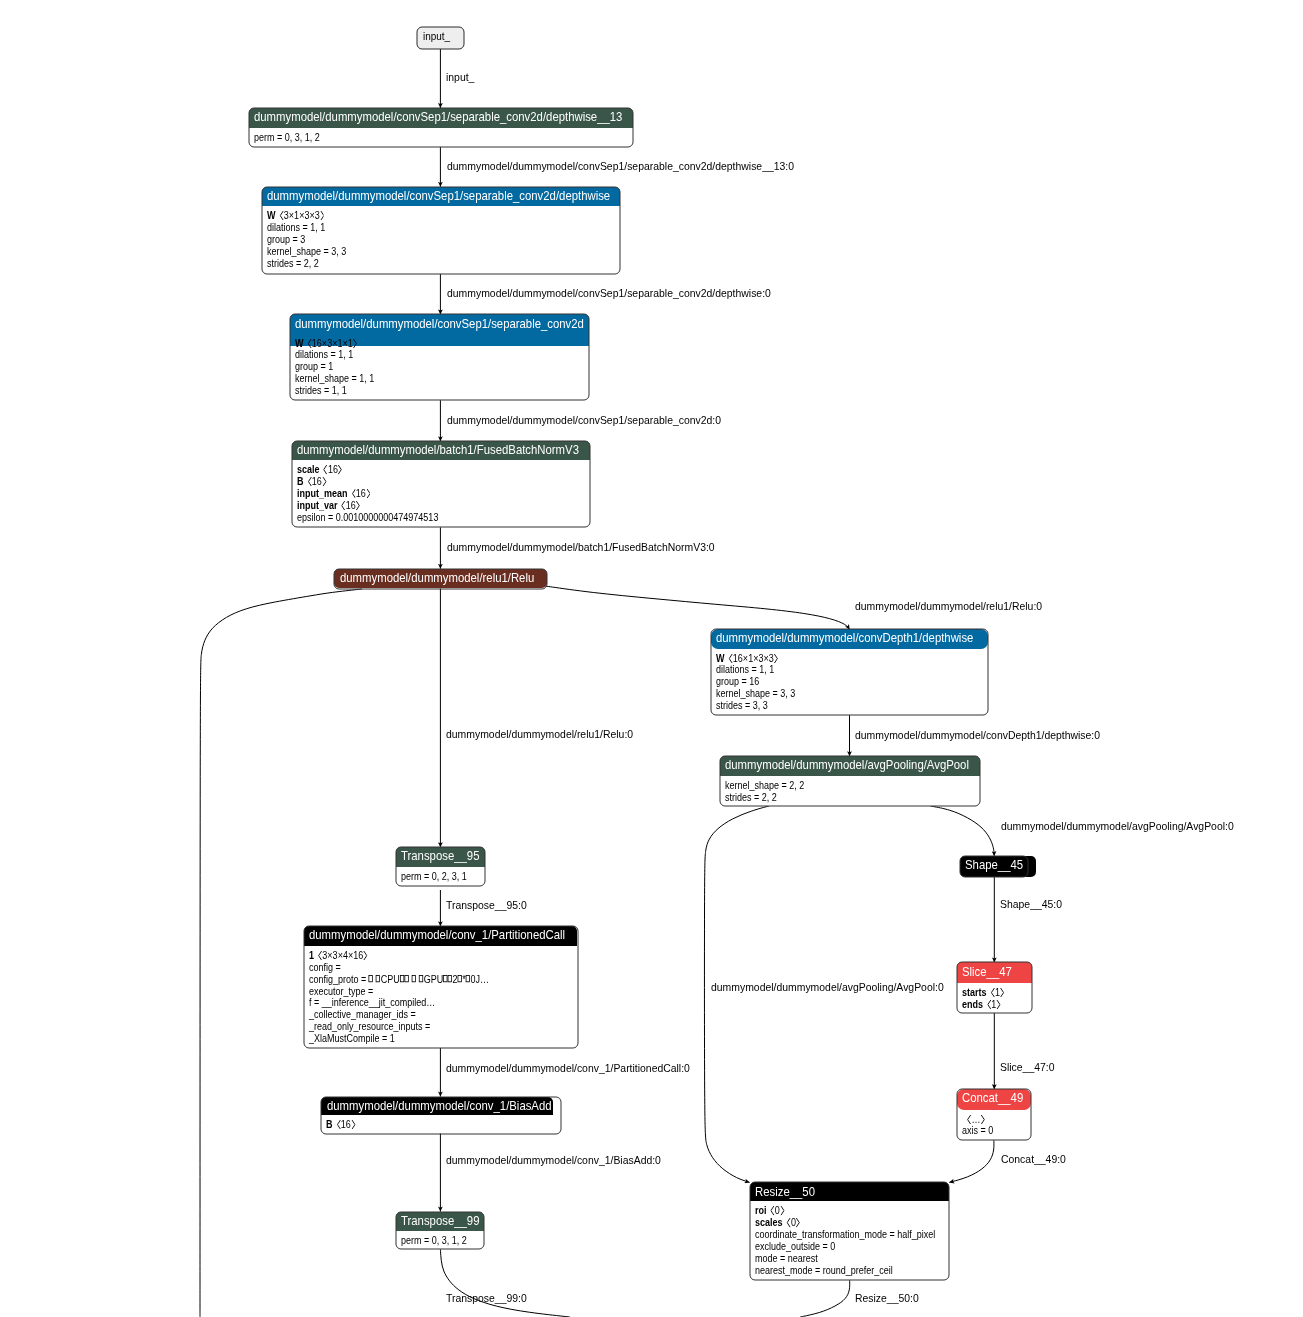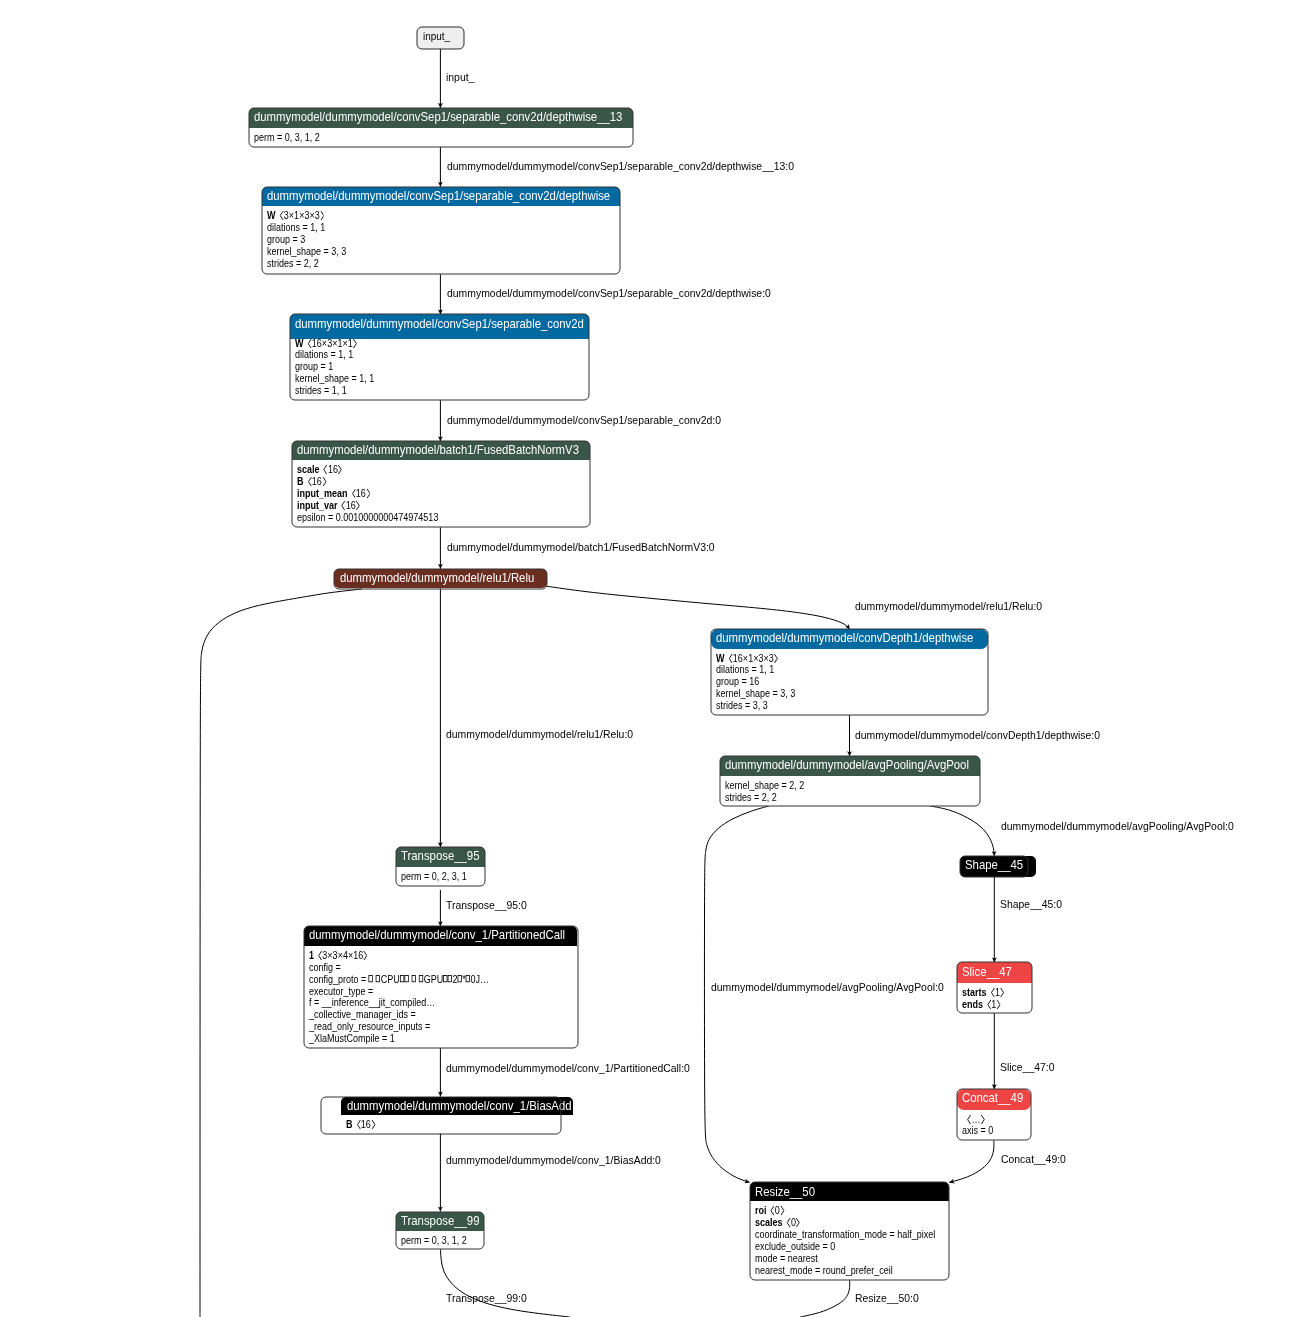--- a/index.html
+++ b/index.html
@@ -109,7 +109,7 @@
         <div class="row" style="left: 5px; top: 70.9px; line-height: 12px;"><span>strides = 2, 2</span></div>
       </div>
       <div class="node k-blue" style="left: 289.8px; top: 314.4px; width: 299.1px; height: 85.8px;">
-        <div class="hdr" style="height: 25px;">
+        <div class="hdr" style="height: 32px;">
           <span class="ht" style="font-size: 13px; line-height: 13px; top: 2.2px; left: 5.2px;">dummymodel/dummymodel/convSep1/separable_conv2d</span>
         </div>
         <div class="row" style="left: 5px; top: 23.2px; line-height: 12px;"><b>W</b><span style="margin-left: 4.4px;"><span class="ang"><svg width="4.9" height="9.2" viewBox="0 0 4.9 9.2">

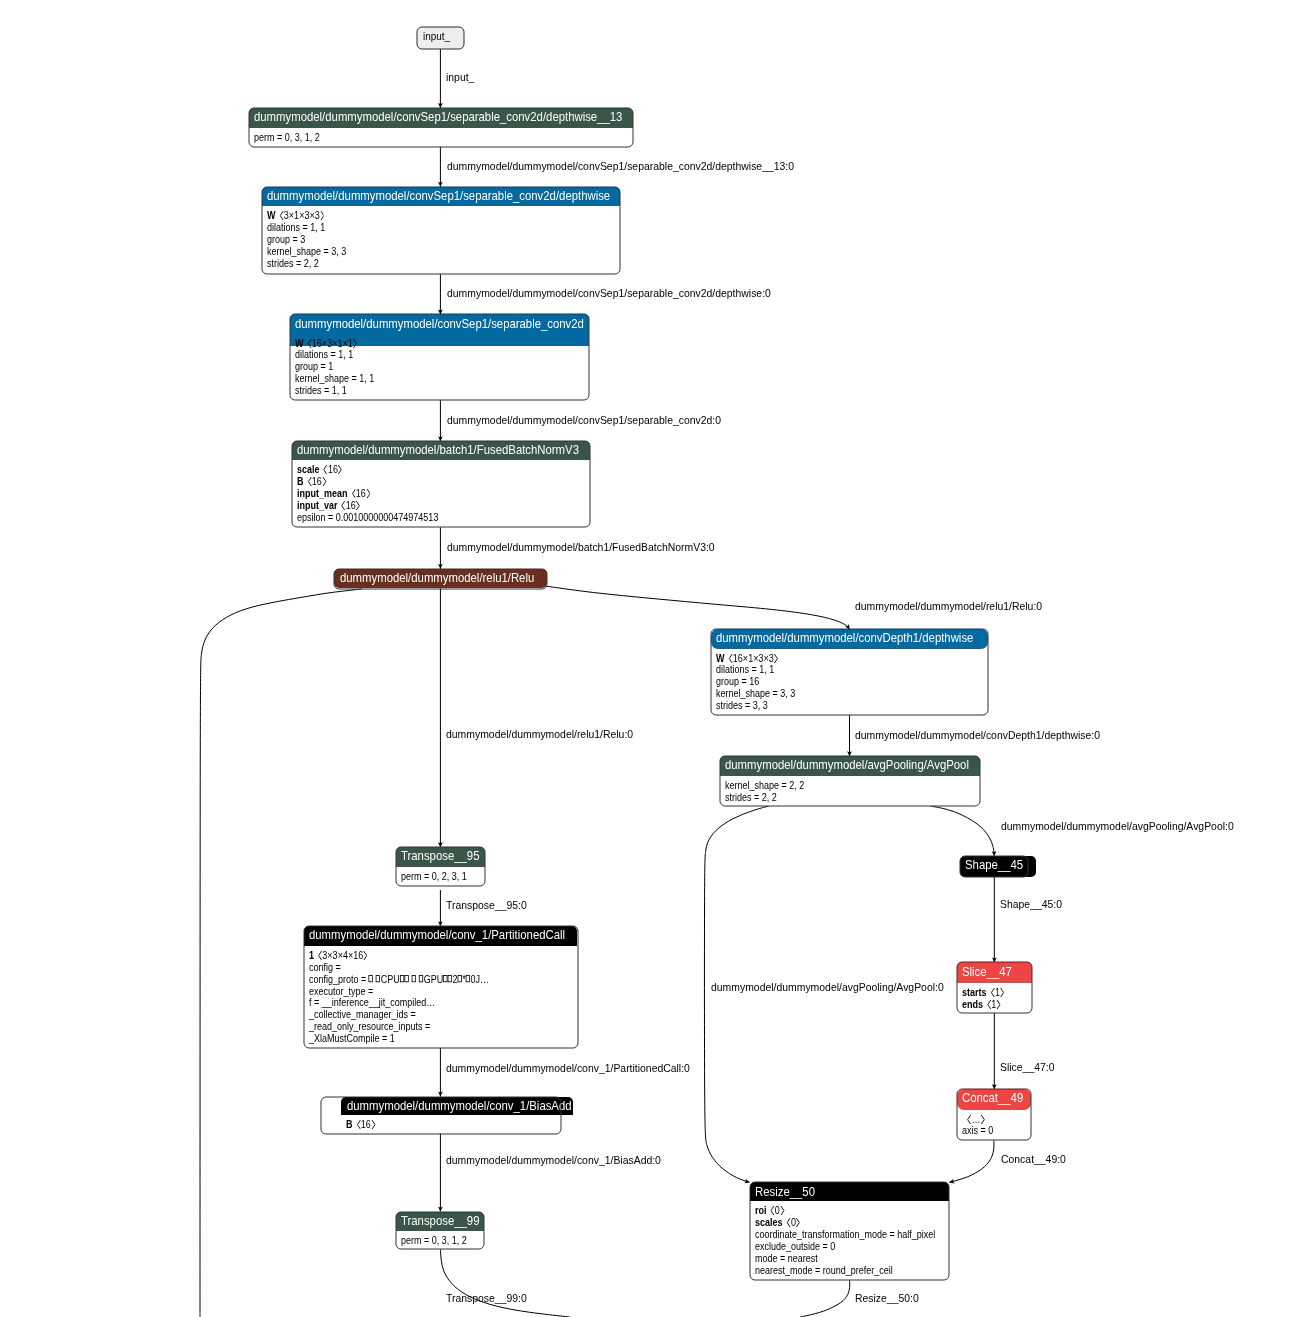--- a/index.html
+++ b/index.html
@@ -237,7 +237,7 @@
                 <path d="M1.2,0.45 L4.2,4.6 L1.2,8.75" fill="none" stroke="#000" stroke-width="0.95" stroke-linecap="square" stroke-linejoin="miter"></path>
               </svg></span></span></div>
       </div>
-      <div class="node k-black" style="left: 321.4px; top: 1096.6px; width: 232px; height: 36.9px; margin-left: 20px;">
+      <div class="node k-black" style="left: 321.4px; top: 1096.6px; width: 232px; height: 36.9px;">
         <div class="hdr" style="height: 18.3px;">
           <span class="ht" style="font-size: 13px; line-height: 13px; top: 2.2px; left: 5.2px;">dummymodel/dummymodel/conv_1/BiasAdd</span>
         </div>

